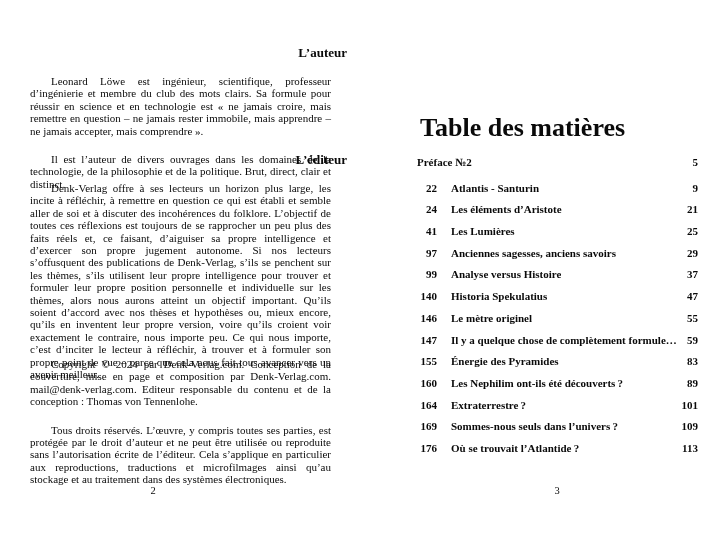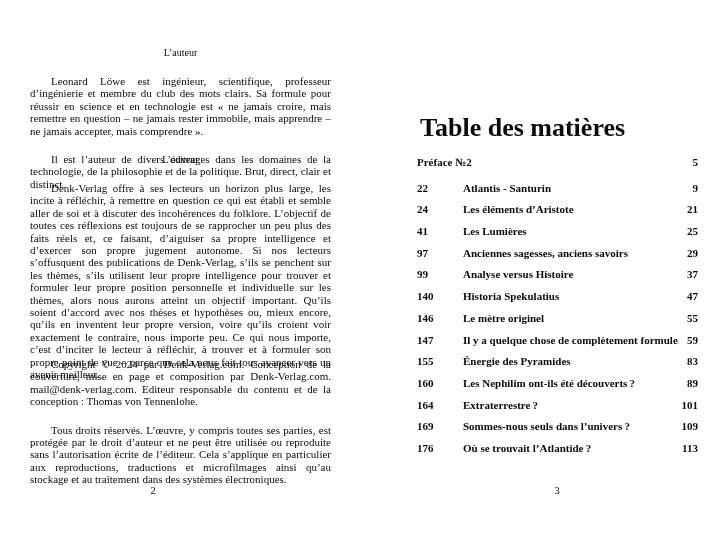--- a/index.html
+++ b/index.html
@@ -30,11 +30,11 @@
   .sec-1 { top: 107px; }
   .sec-2 { top: 296px; }
   .sec-heading {
-    font-size: 10px;
-    font-weight: 400;
+    font-size: 13px;
+    font-weight: 700;
     line-height: 13px;
     margin: 0 0 7px 0;
-    text-align: center;
+    text-align: right;
   }
   .sec p {
     font-size: 11px;

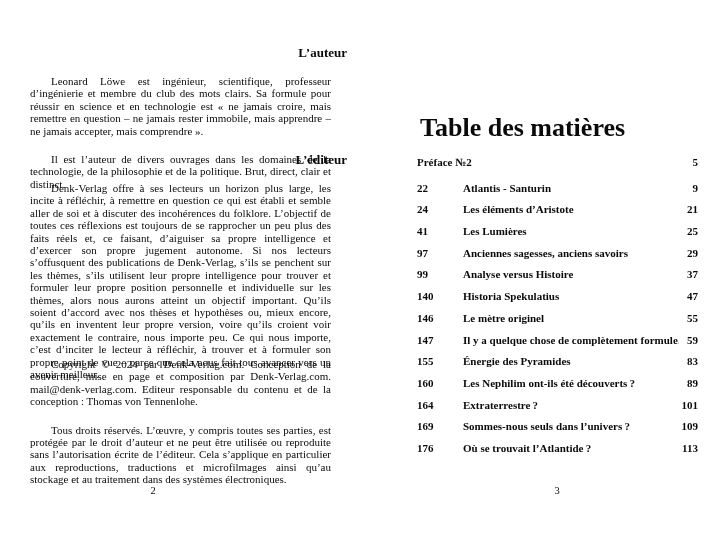--- a/index.html
+++ b/index.html
@@ -85,6 +85,7 @@
   .toc-num {
     width: 20px;
     flex: none;
+    text-align: right;
   }
   .toc-entry-title {
     margin-left: 26px;

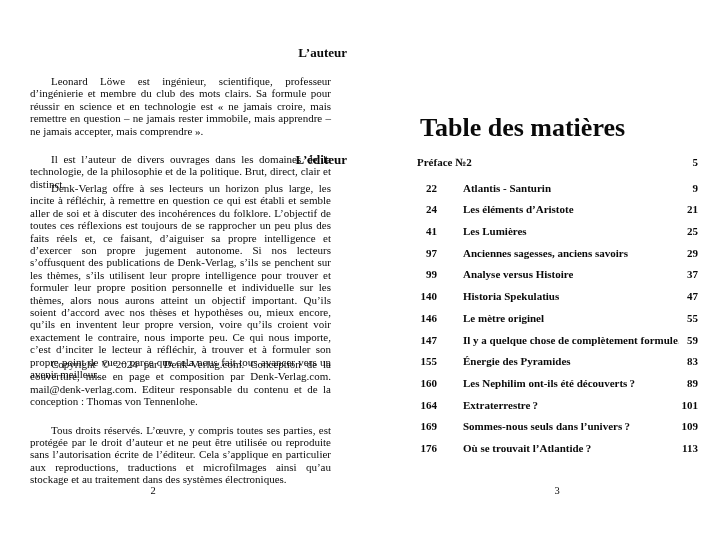--- a/index.html
+++ b/index.html
@@ -88,7 +88,7 @@
     text-align: right;
   }
   .toc-entry-title {
-    margin-left: 26px;
+    margin-left: 14px;
     white-space: nowrap;
     overflow: hidden;
   }

